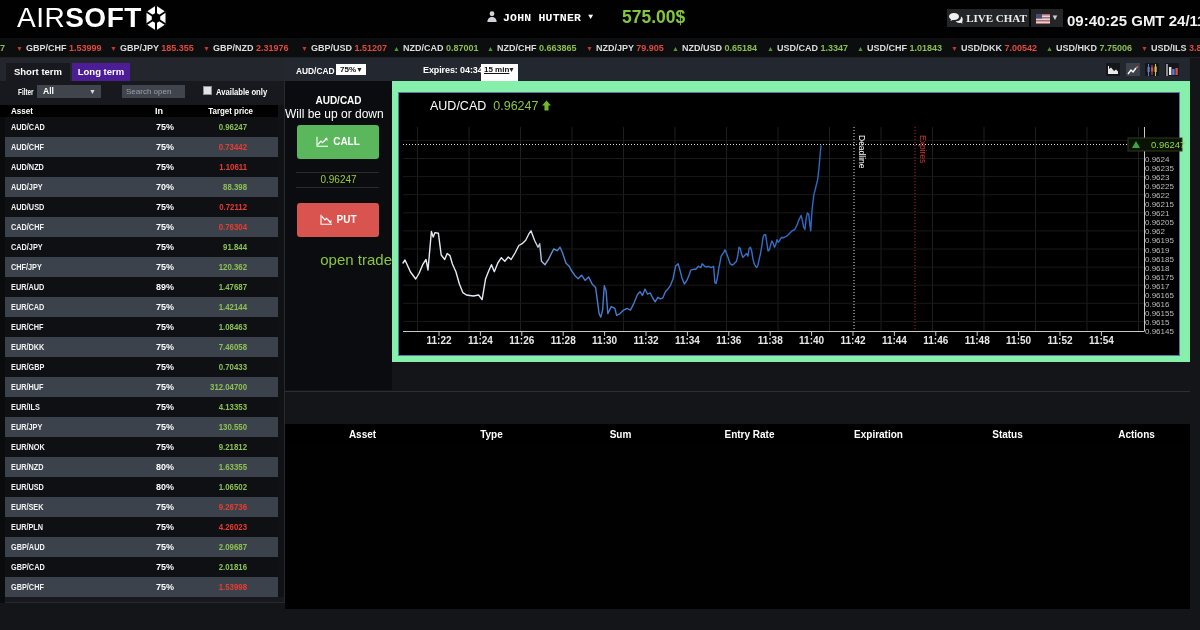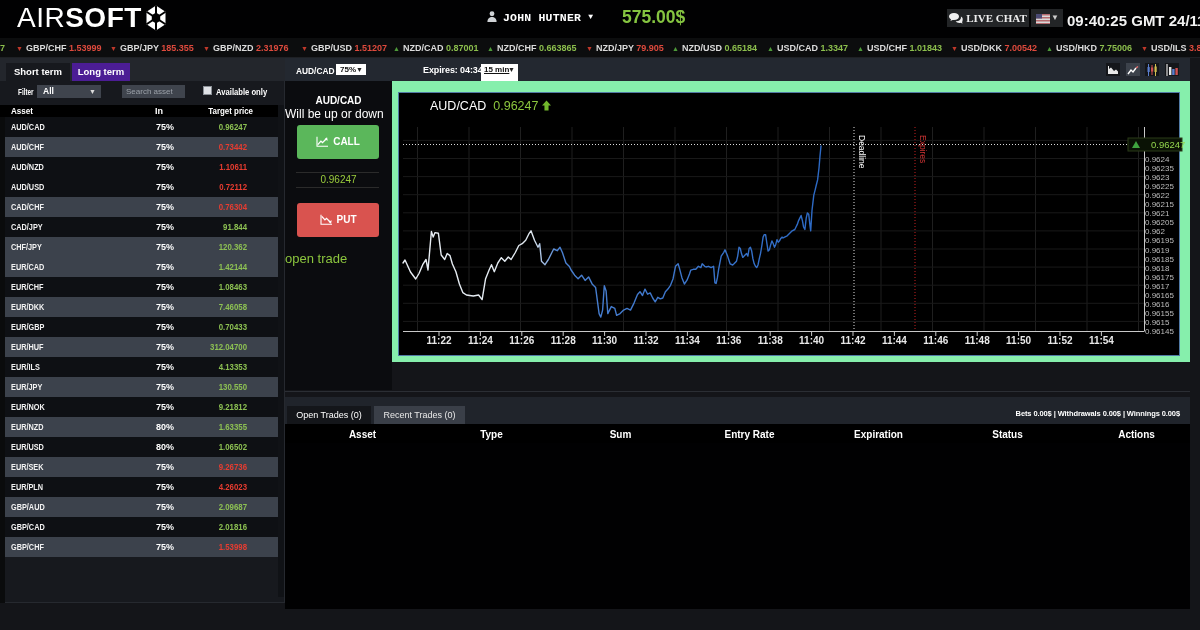--- a/index.html
+++ b/index.html
@@ -165,7 +165,7 @@
   <div id="sbfilter">
     <span class="lb">Filter</span>
     <div id="selall">All<span class="car">▼</span></div>
-    <div id="searchass">Search asset</div>
+    <div id="searchass">Search open</div>
     <div id="avcheck"></div>
     <span id="avlabel">Available only</span>
   </div>

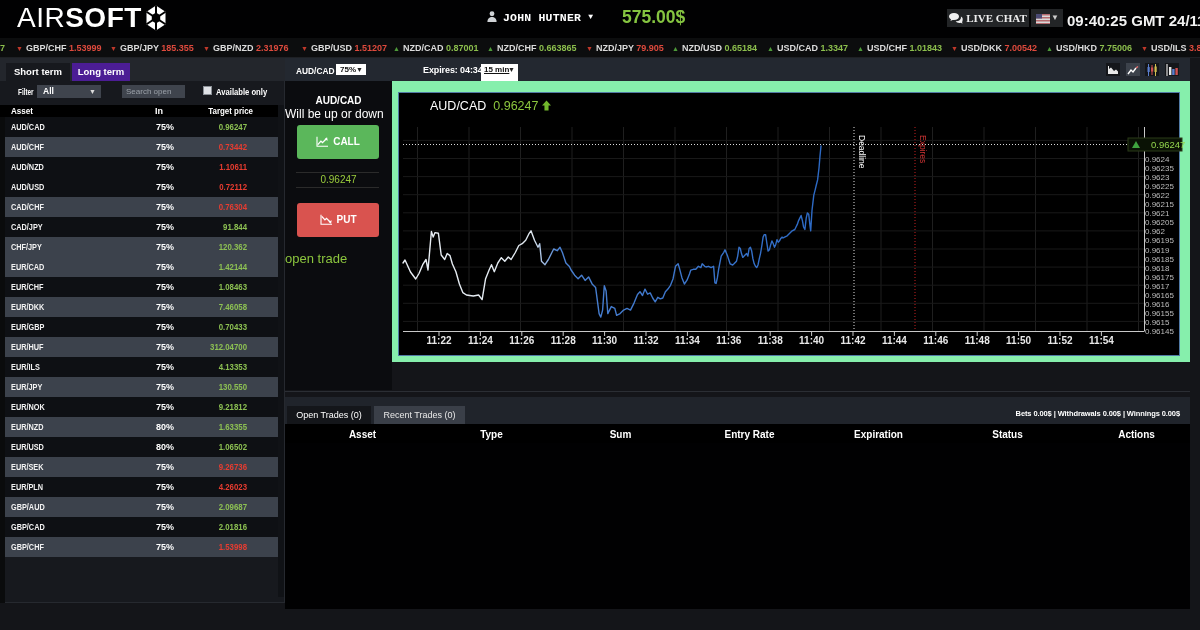--- a/index.html
+++ b/index.html
@@ -189,6 +189,11 @@
           <span class="a">AUD/NZD</span>
           <span class="i">75%</span>
           <span class="p r">1.10611</span>
+        </div>
+        <div class="srow even">
+          <span class="a">AUD/JPY</span>
+          <span class="i">70%</span>
+          <span class="p g">88.398</span>
         </div>
         <div class="srow odd">
           <span class="a">AUD/USD</span>

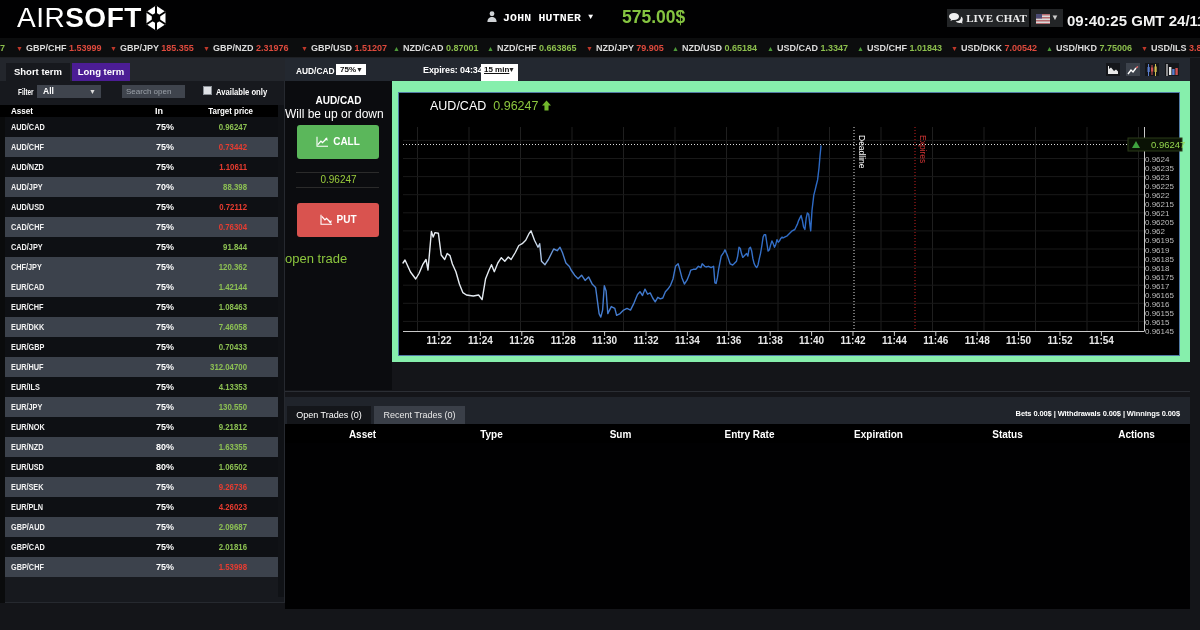--- a/index.html
+++ b/index.html
@@ -82,7 +82,7 @@
 .btn .bt { display:inline-block; margin-top:11px; }
 .hline { position:absolute; left:11px; width:83px; height:1px; background:#2b2b2b; }
 #curprice { position:absolute; left:0; top:93px; width:107px; text-align:center; color:#9bcd3c; font-size:10px; }
-#opentrade { position:absolute; left:0; top:170px; width:107px; text-align:left; color:#8cc63e; font-size:13px; }
+#opentrade { position:absolute; left:0; top:170px; width:107px; text-align:right; color:#8cc63e; font-size:15px; }
 
 
 #chartwrap { position:absolute; left:392px; top:81px; width:798px; height:281px; background:#86efac;padding-left:32px; }

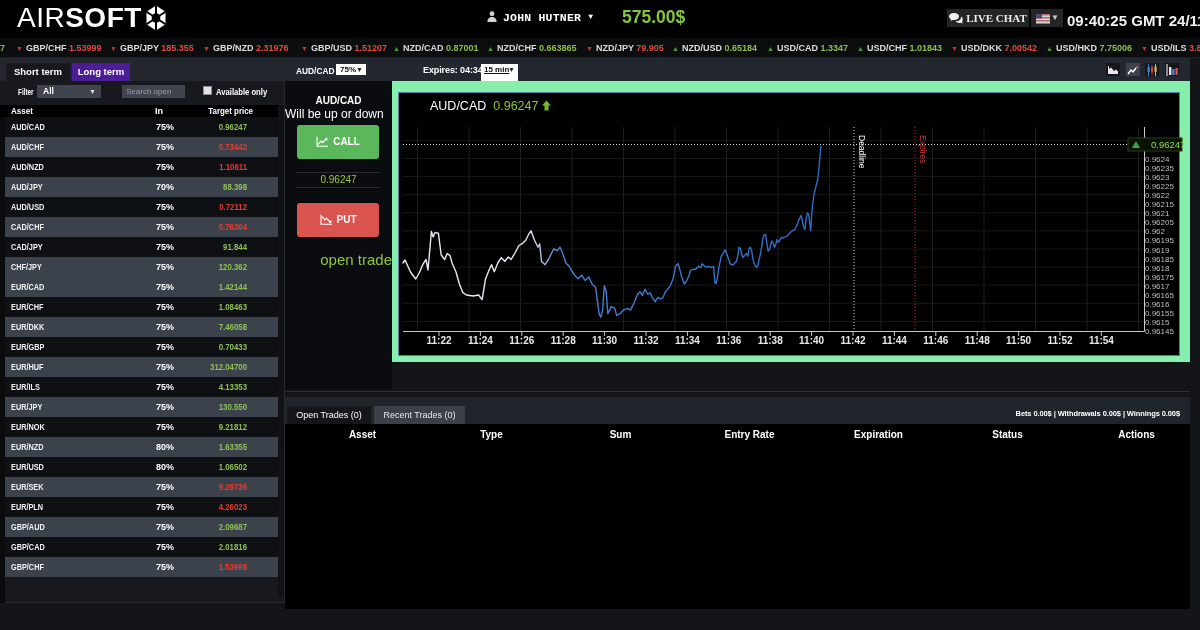--- a/index.html
+++ b/index.html
@@ -214,6 +214,11 @@
           <span class="a">CHF/JPY</span>
           <span class="i">75%</span>
           <span class="p g">120.362</span>
+        </div>
+        <div class="srow odd">
+          <span class="a">EUR/AUD</span>
+          <span class="i">89%</span>
+          <span class="p g">1.47687</span>
         </div>
         <div class="srow even">
           <span class="a">EUR/CAD</span>

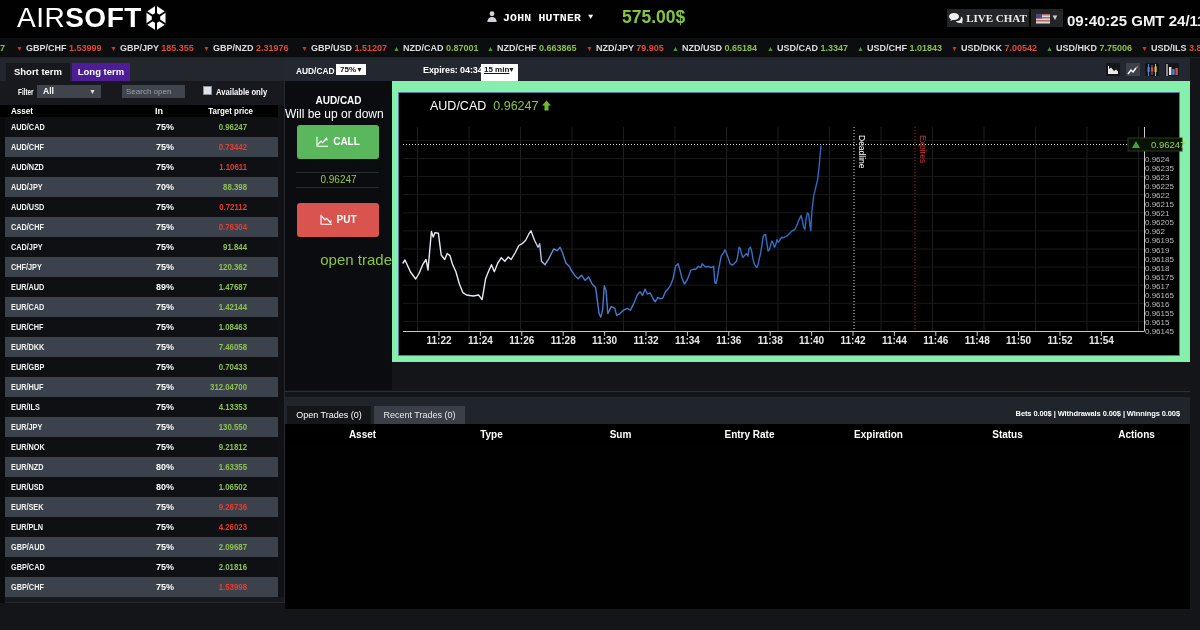--- a/index.html
+++ b/index.html
@@ -457,11 +457,6 @@
 
 <div id="botwrap">
   <div id="botsep"></div>
-  <div id="botstrip">
-    <div class="btab" id="btab1">Open Trades (0)</div>
-    <div class="btab" id="btab2">Recent Trades (0)</div>
-    <div id="botstats">Bets 0.00$ | Withdrawals 0.00$ | Winnings 0.00$</div>
-  </div>
   <div id="bothead">
         <span style="left:13px">Asset</span>
         <span style="left:142px">Type</span>

